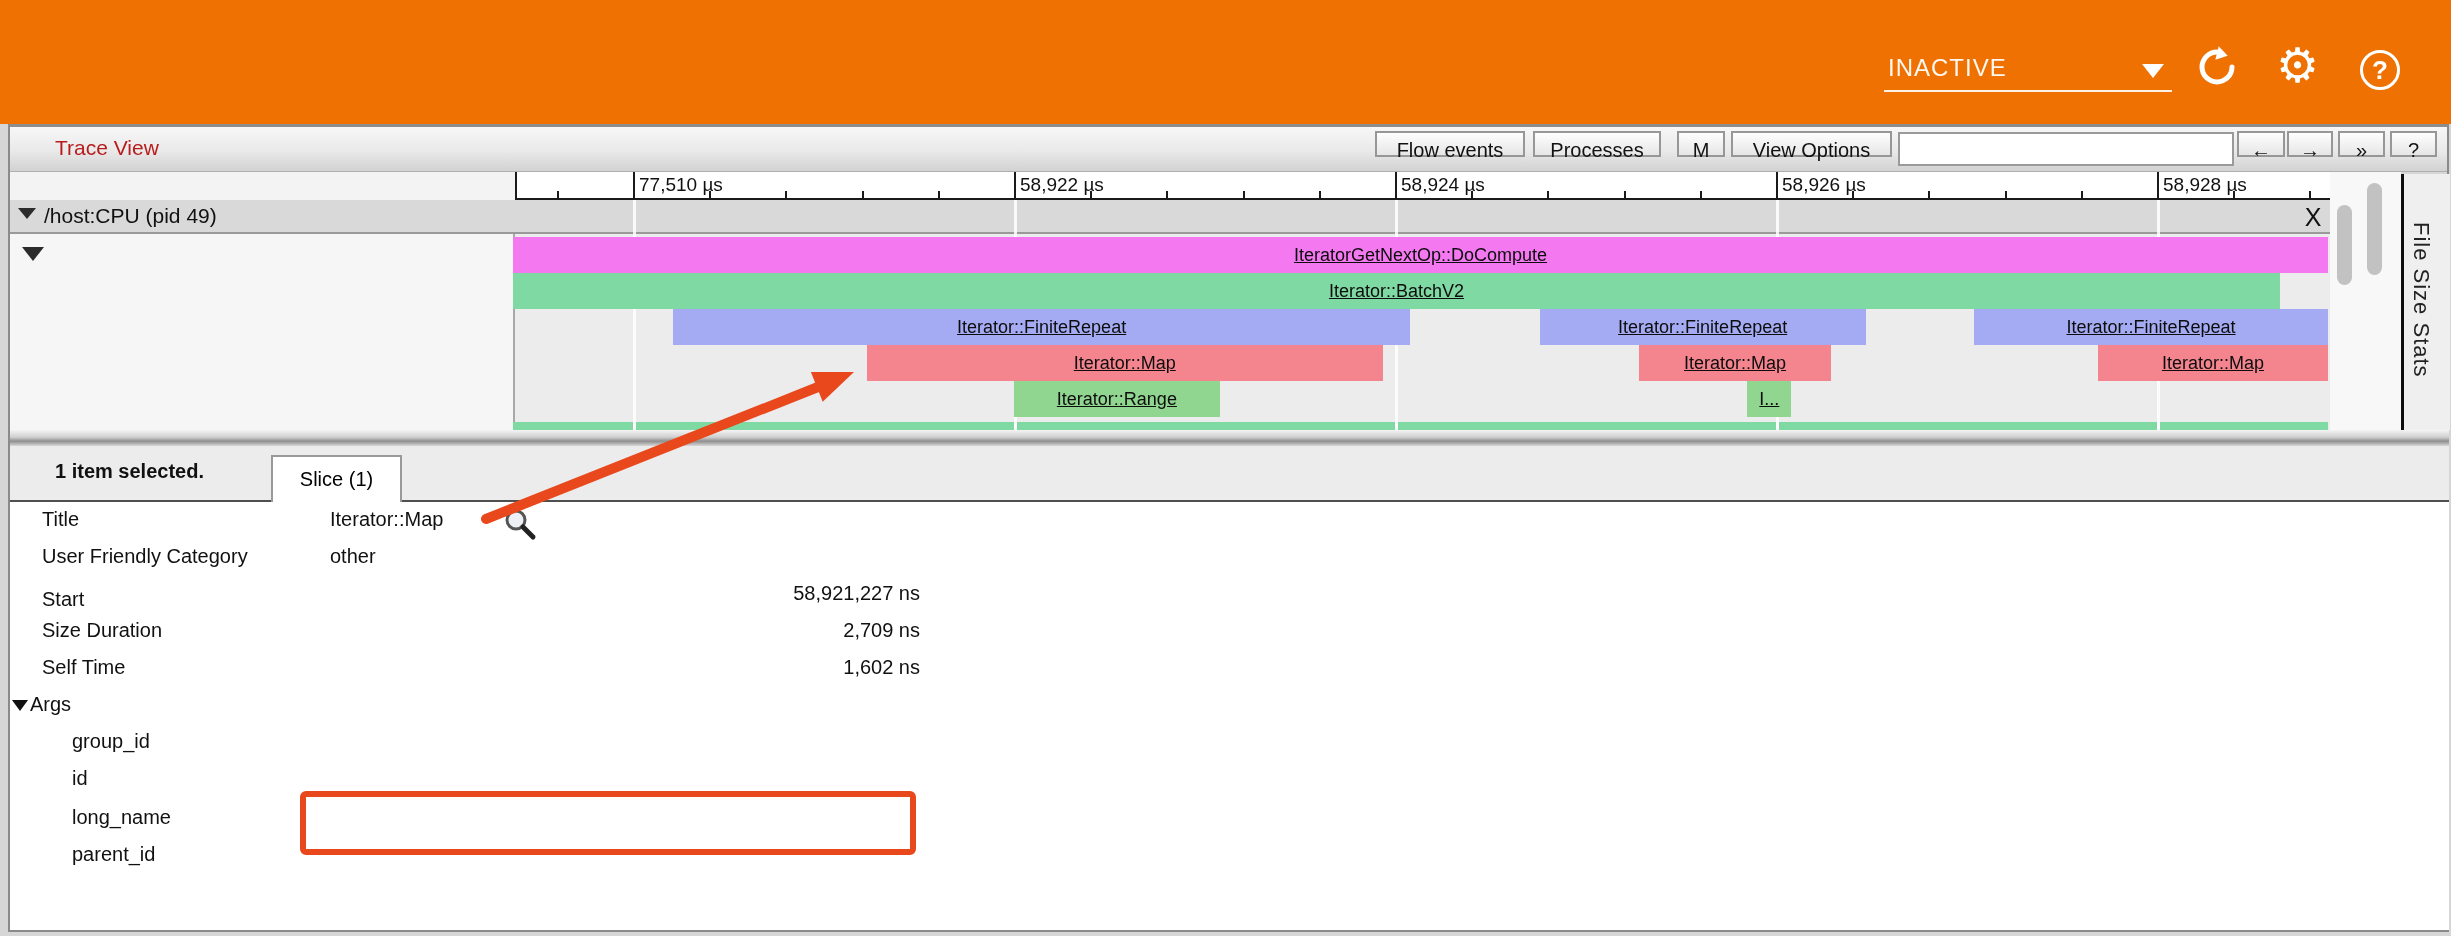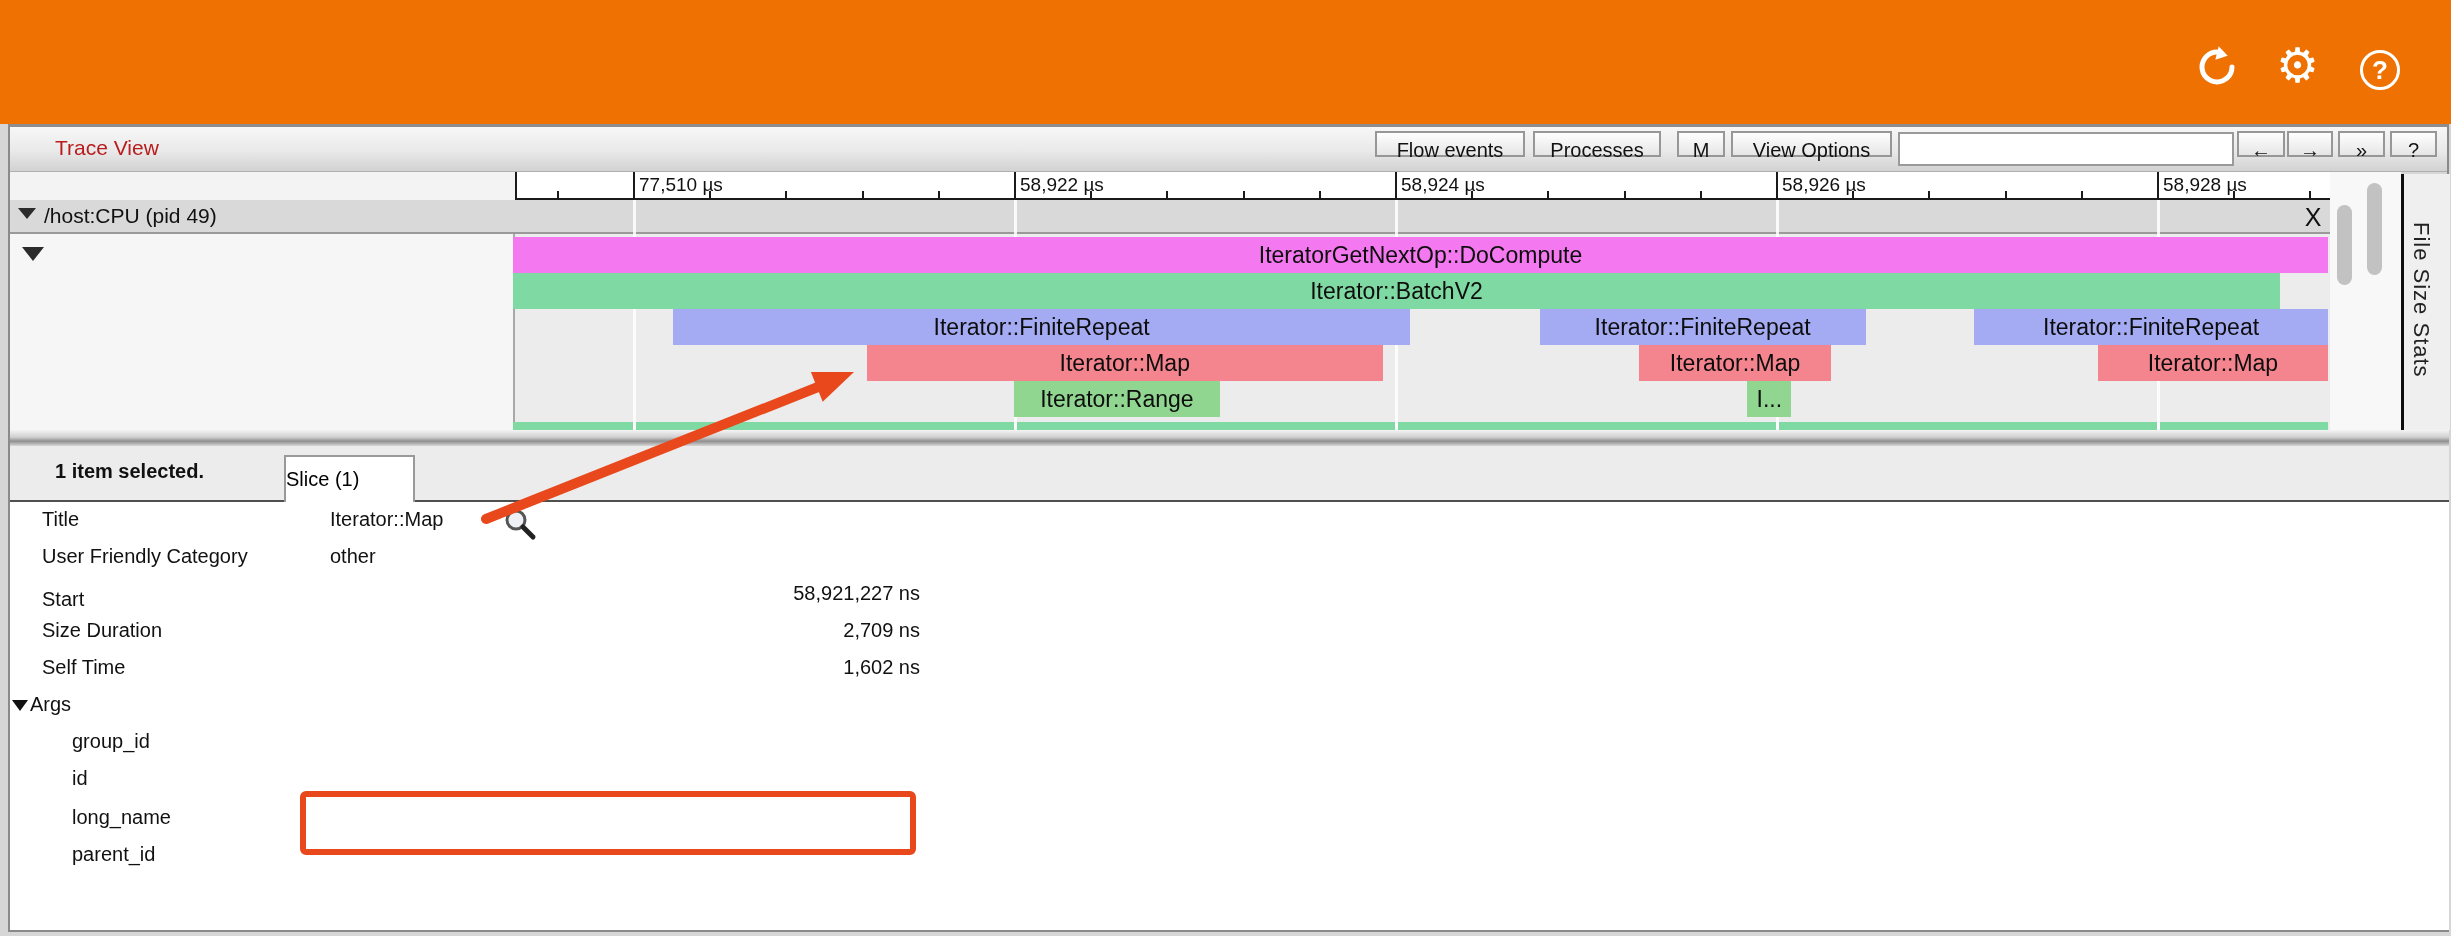--- a/index.html
+++ b/index.html
@@ -97,6 +97,11 @@
 <div id="root">
 
   <div class="abs hdr"></div>
+  <div class="abs runsel">
+    <span class="lbl">INACTIVE</span>
+    <span class="caret"></span>
+    <span class="underline"></span>
+  </div>
   <svg class="abs" style="left:2196px;top:46px;" width="42" height="42" viewBox="0 0 42 42">
     <path d="M 21 6 A 15 15 0 1 0 36 21" fill="none" stroke="#fff" stroke-width="5" stroke-linecap="round"></path>
     <polygon points="21,0 21,14 32,7" fill="#fff" transform="rotate(14 21 7)"></polygon>

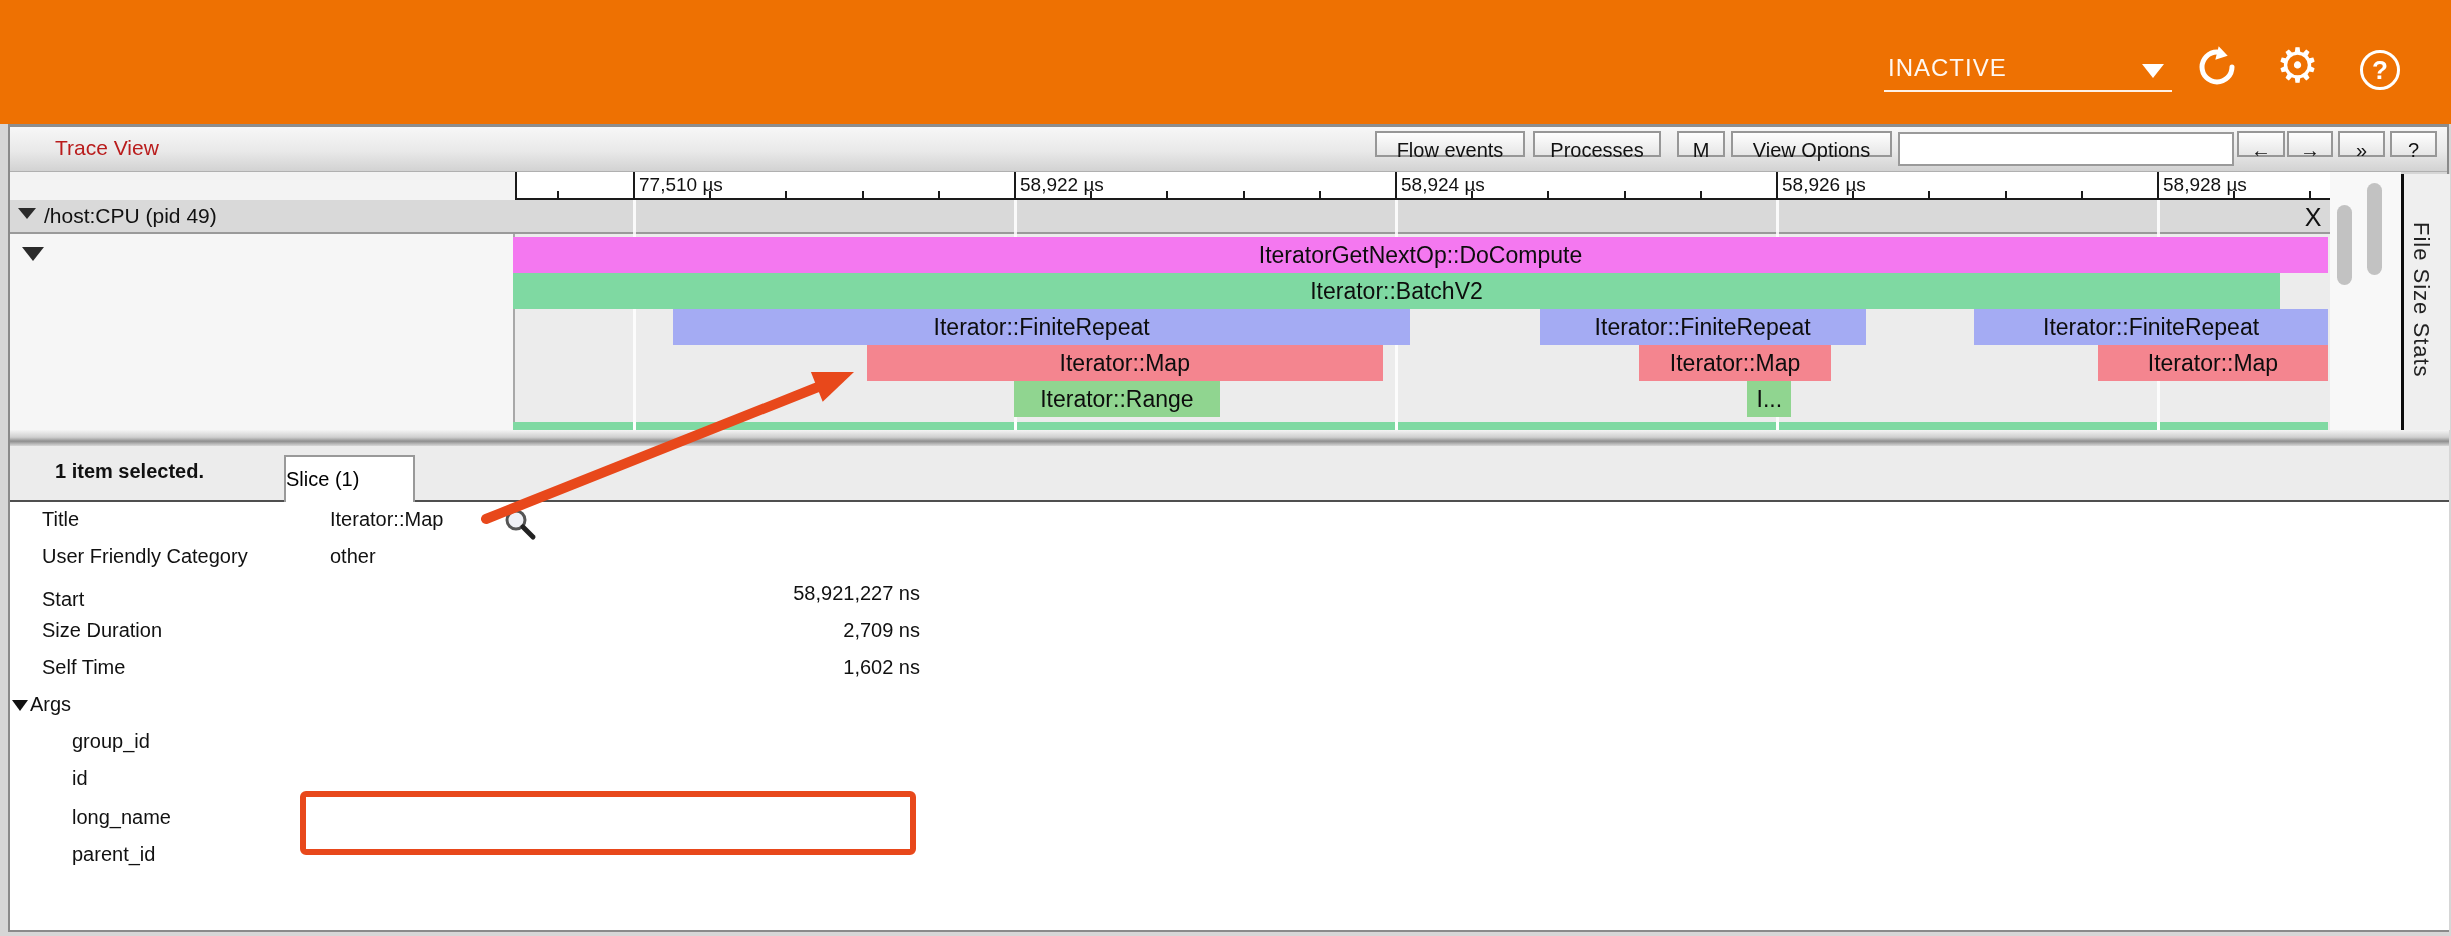--- a/index.html
+++ b/index.html
@@ -55,8 +55,8 @@
           border-right:11px solid transparent;border-top:14px solid #2b2b2b;cursor:pointer;}
   .trackbg{left:515px;top:234px;width:1815px;height:196px;background:#ececec;}
   .gridline{position:absolute;top:200px;width:3px;height:229px;background:rgba(255,255,255,.85);}
-  .slice{position:absolute;height:36px;font-size:23px;color:#0d0d0d;text-align:center;
-         line-height:36px;white-space:nowrap;overflow:hidden;cursor:pointer;}
+  .slice{position:absolute;height:36px;font-size:18px;color:#0d0d0d;text-align:center;
+         line-height:36px;white-space:nowrap;overflow:hidden;cursor:pointer;text-decoration:underline;}
   .sliver{left:513px;top:422px;width:1815px;height:8px;background:#7fd9a2;}
   .slivergap{position:absolute;top:422px;width:3px;height:8px;background:#fff;}
 

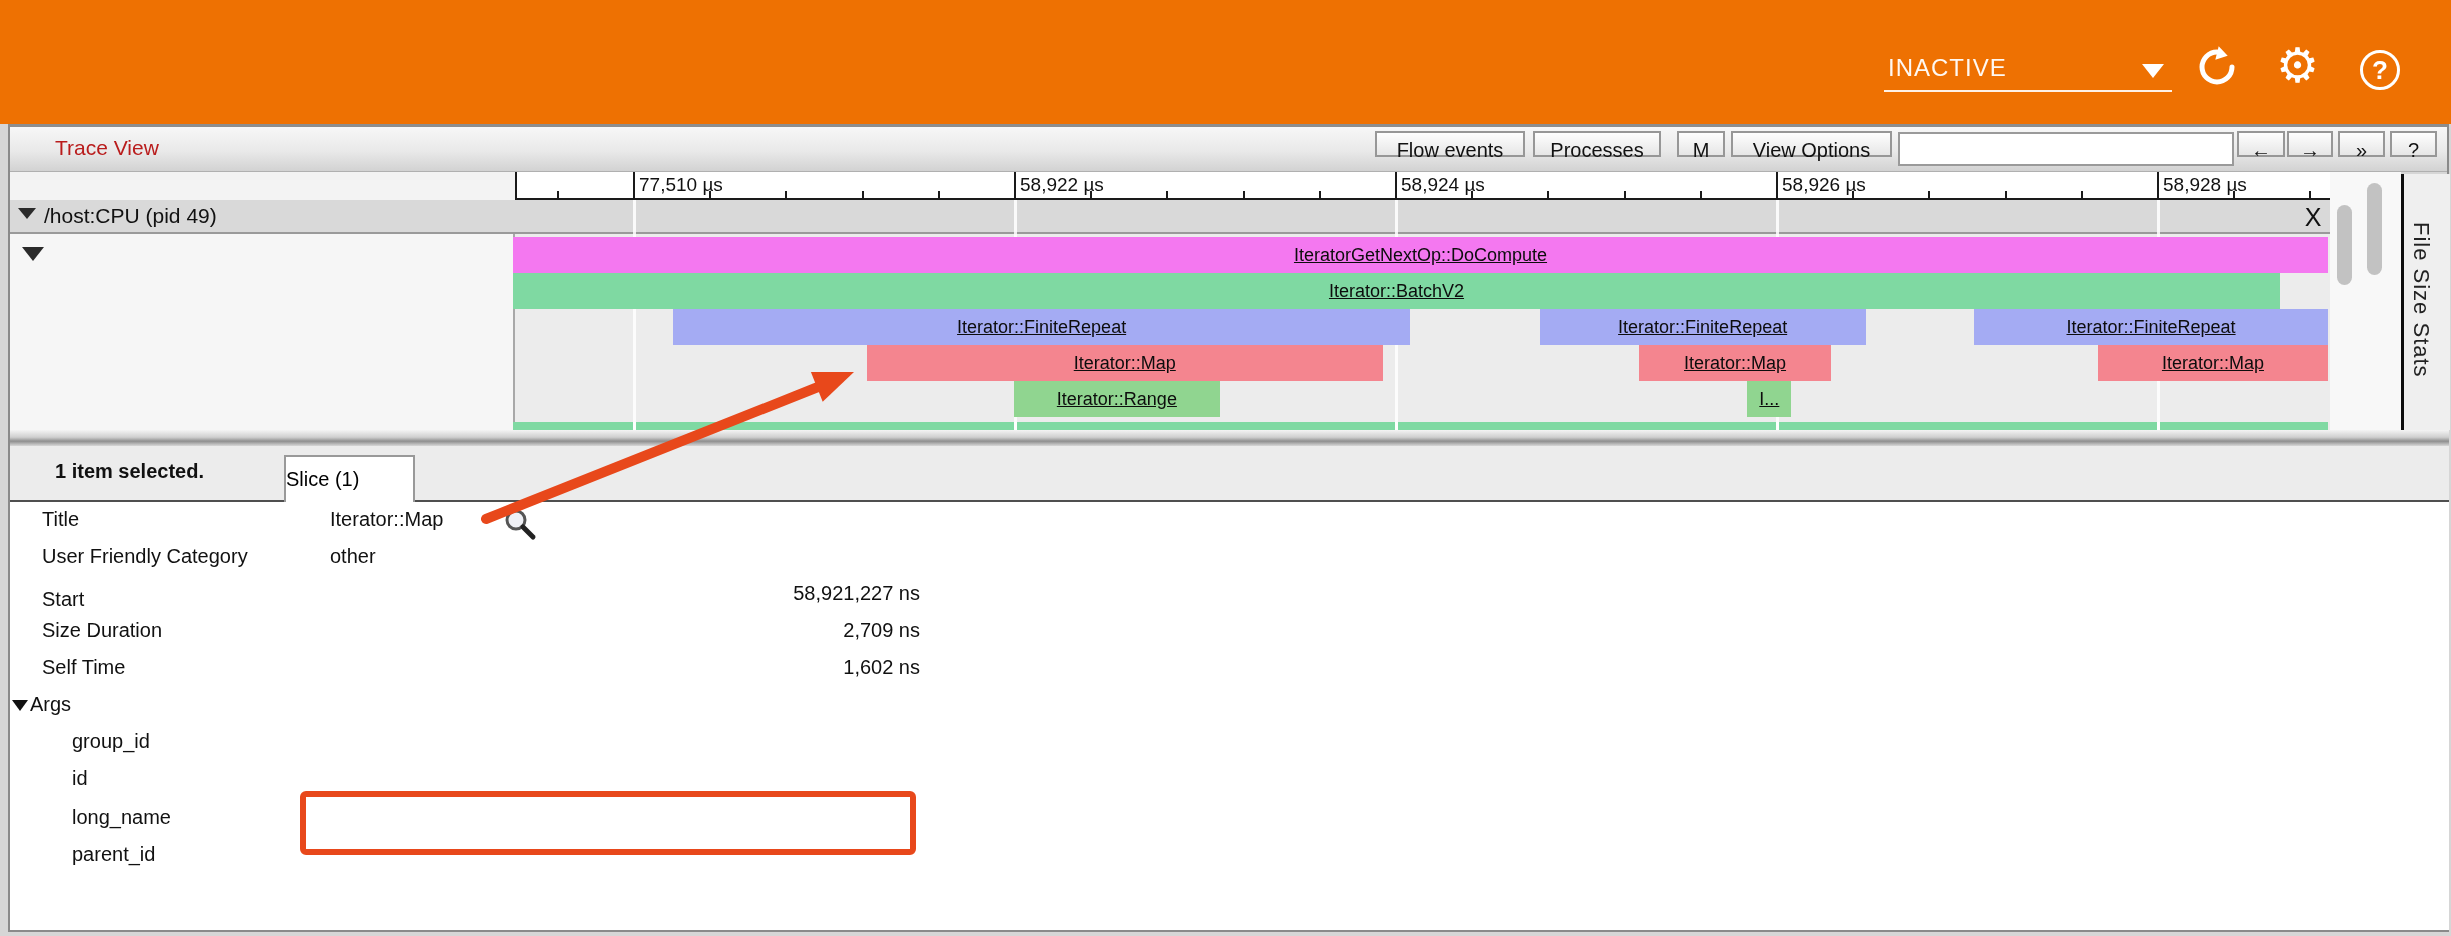--- a/index.html
+++ b/index.html
@@ -73,8 +73,8 @@
   
   .an-strip{left:10px;top:446px;width:2439px;height:54px;background:#ececec;border-bottom:2px solid #4f4f4f;box-sizing:content-box;}
   .status{left:55px;top:460px;font-size:20px;font-weight:bold;color:#111;}
-  .slicetab{left:284px;top:455px;width:131px;height:47px;background:#fff;border:2px solid #999;
-            border-bottom:none;box-sizing:border-box;font-size:20px;line-height:45px;cursor:pointer;z-index:5;}
+  .slicetab{left:271px;top:455px;width:131px;height:47px;background:#fff;border:2px solid #999;
+            border-bottom:none;box-sizing:border-box;text-align:center;font-size:20px;line-height:45px;cursor:pointer;z-index:5;}
   .an-content{left:10px;top:502px;width:2439px;height:428px;background:#fff;}
   .drow-label{position:absolute;left:42px;font-size:20px;color:#111;}
   .drow-value{position:absolute;left:330px;font-size:20px;color:#111;white-space:pre;}

